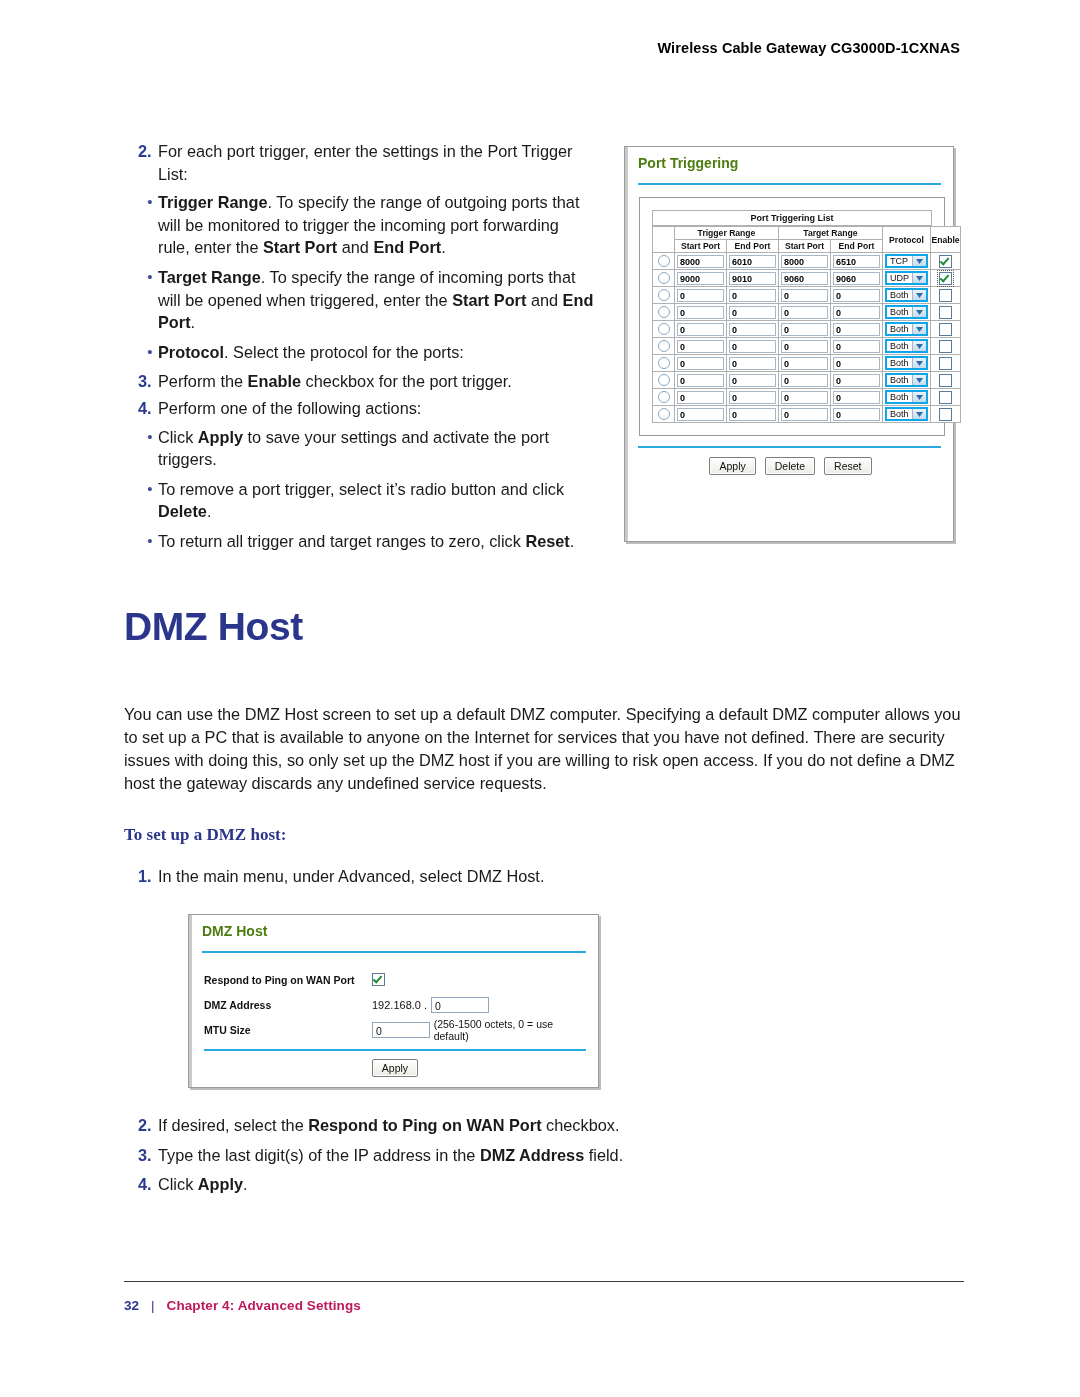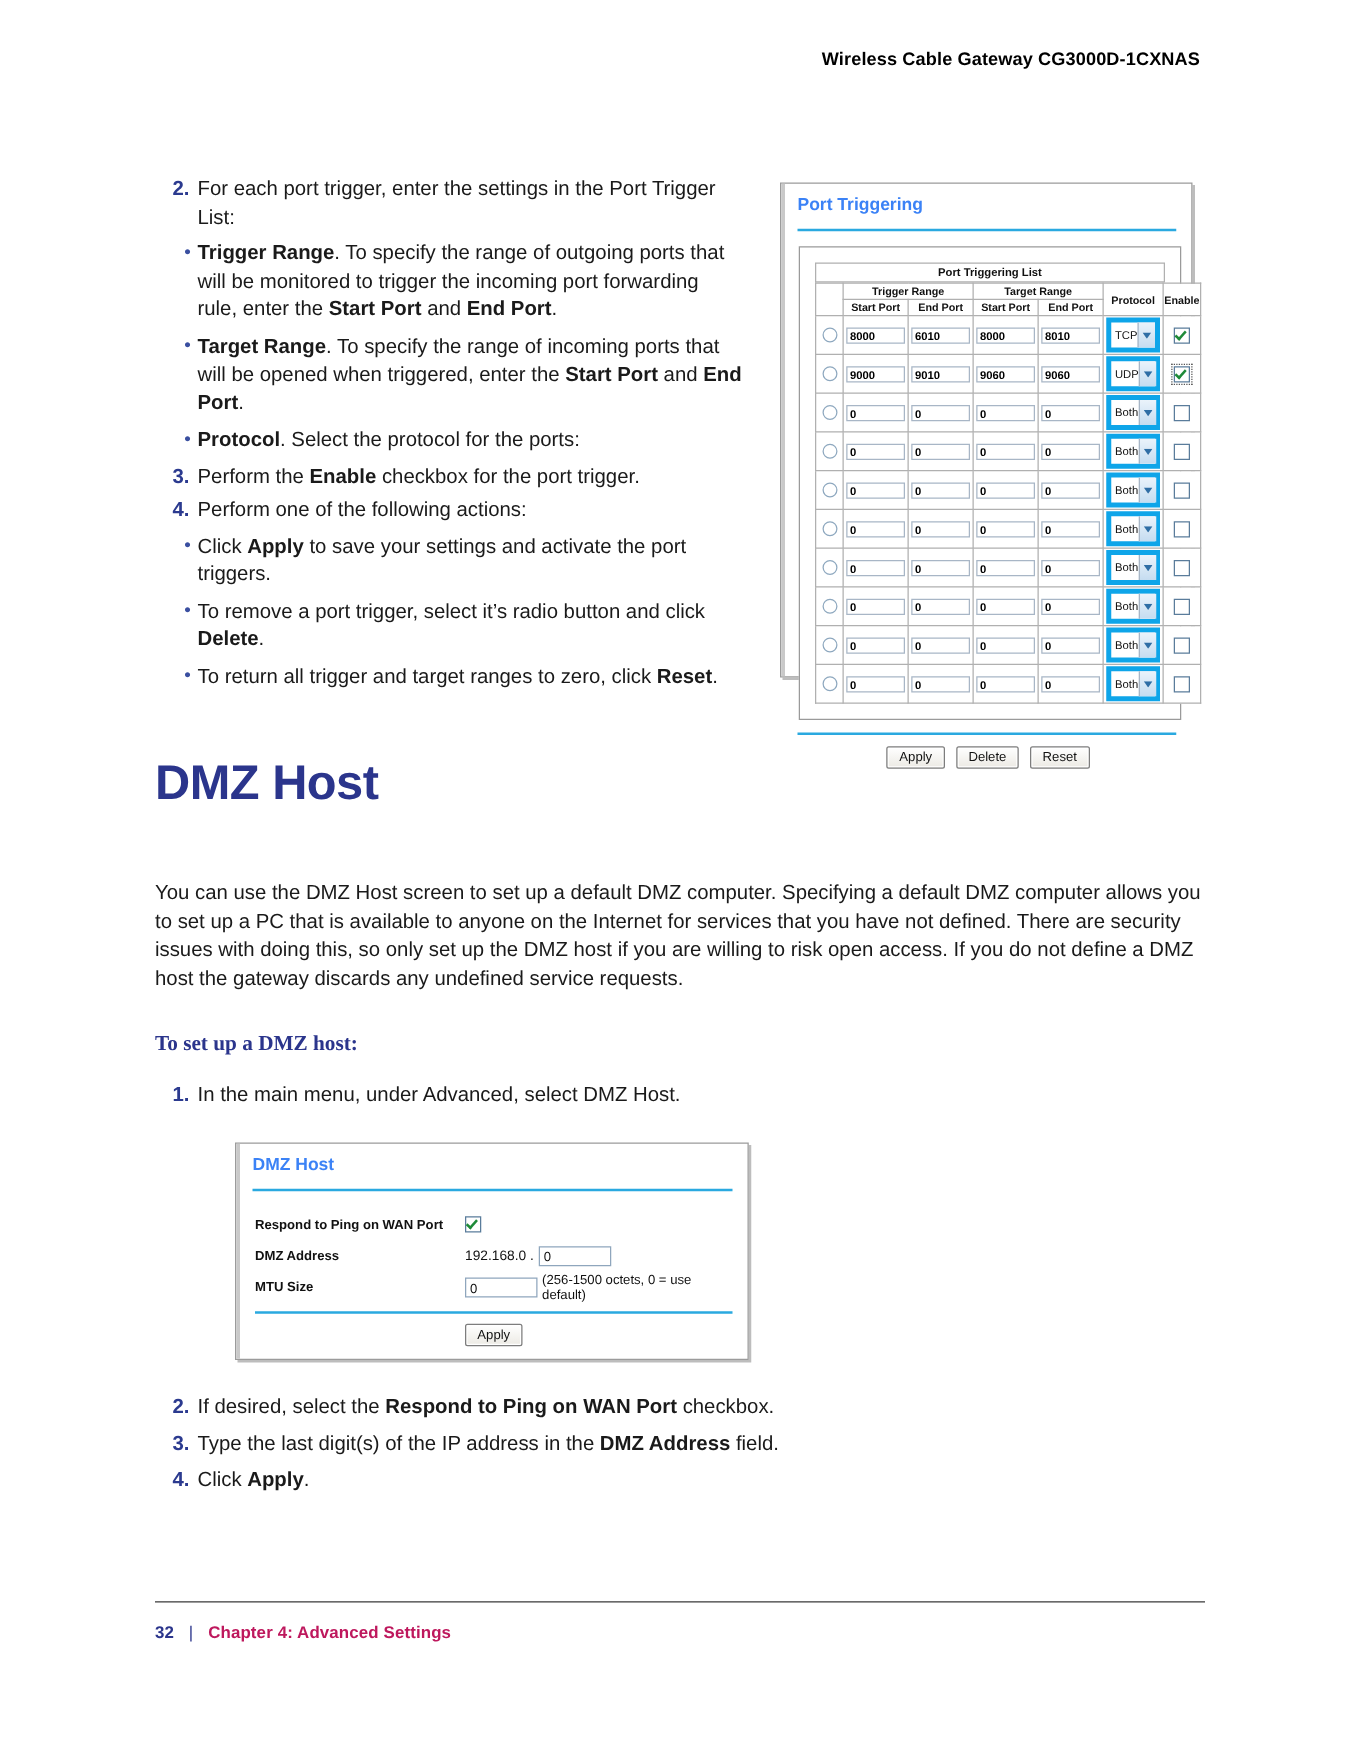--- a/index.html
+++ b/index.html
@@ -113,7 +113,7 @@
     padding: 0;
   }
   .ui-title {
-    color: #3b82f6;
+    color: #4d7c0f;
     font-size: 14px;
     font-weight: bold;
     padding: 8px 0 0 10px;

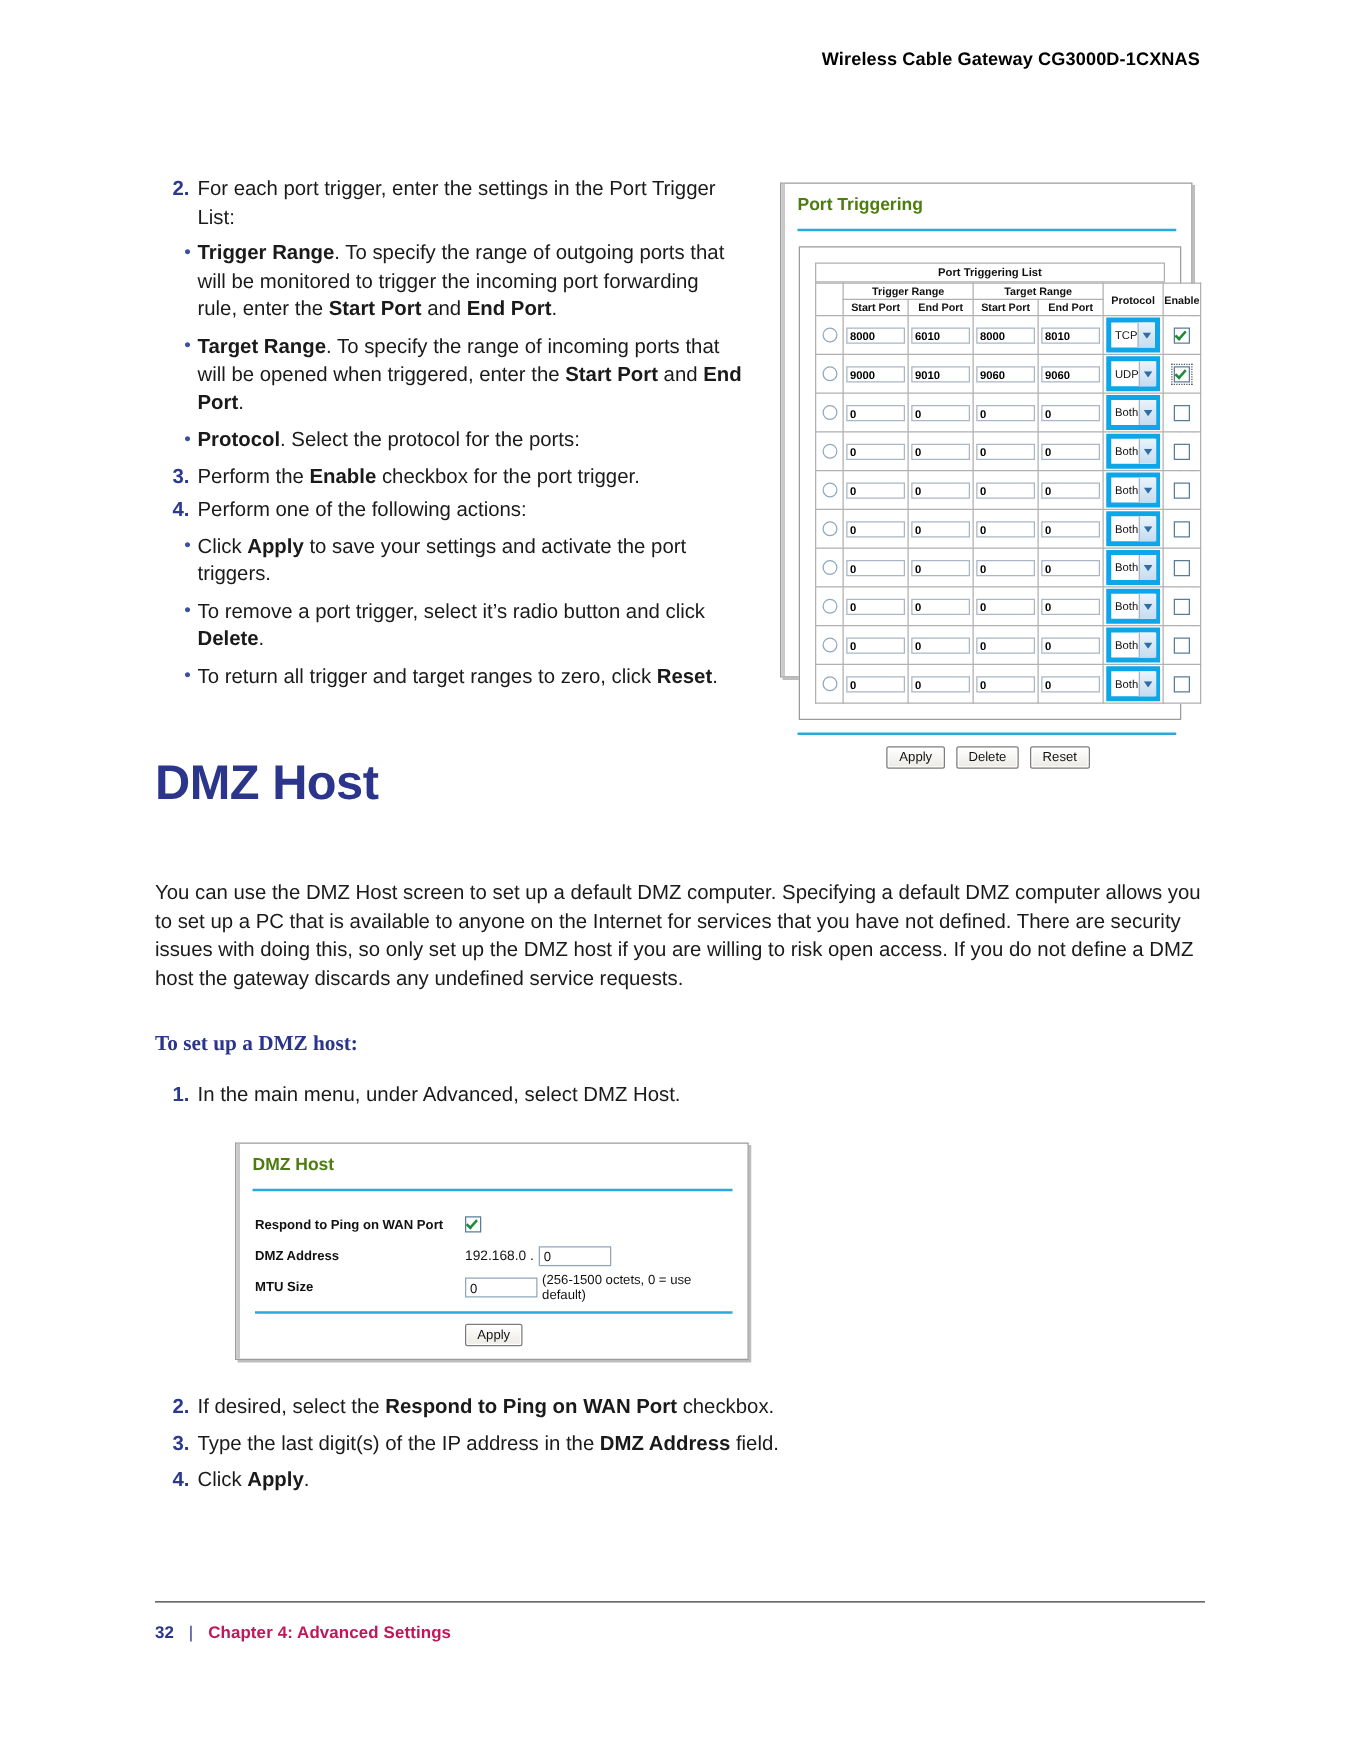--- a/index.html
+++ b/index.html
@@ -440,7 +440,7 @@
                 <span class="inp">8000</span>
               </td>
               <td class="cell">
-                <span class="inp">8010</span>
+                <span class="inp">6510</span>
               </td>
               <td class="cell">
                 <span class="sel">

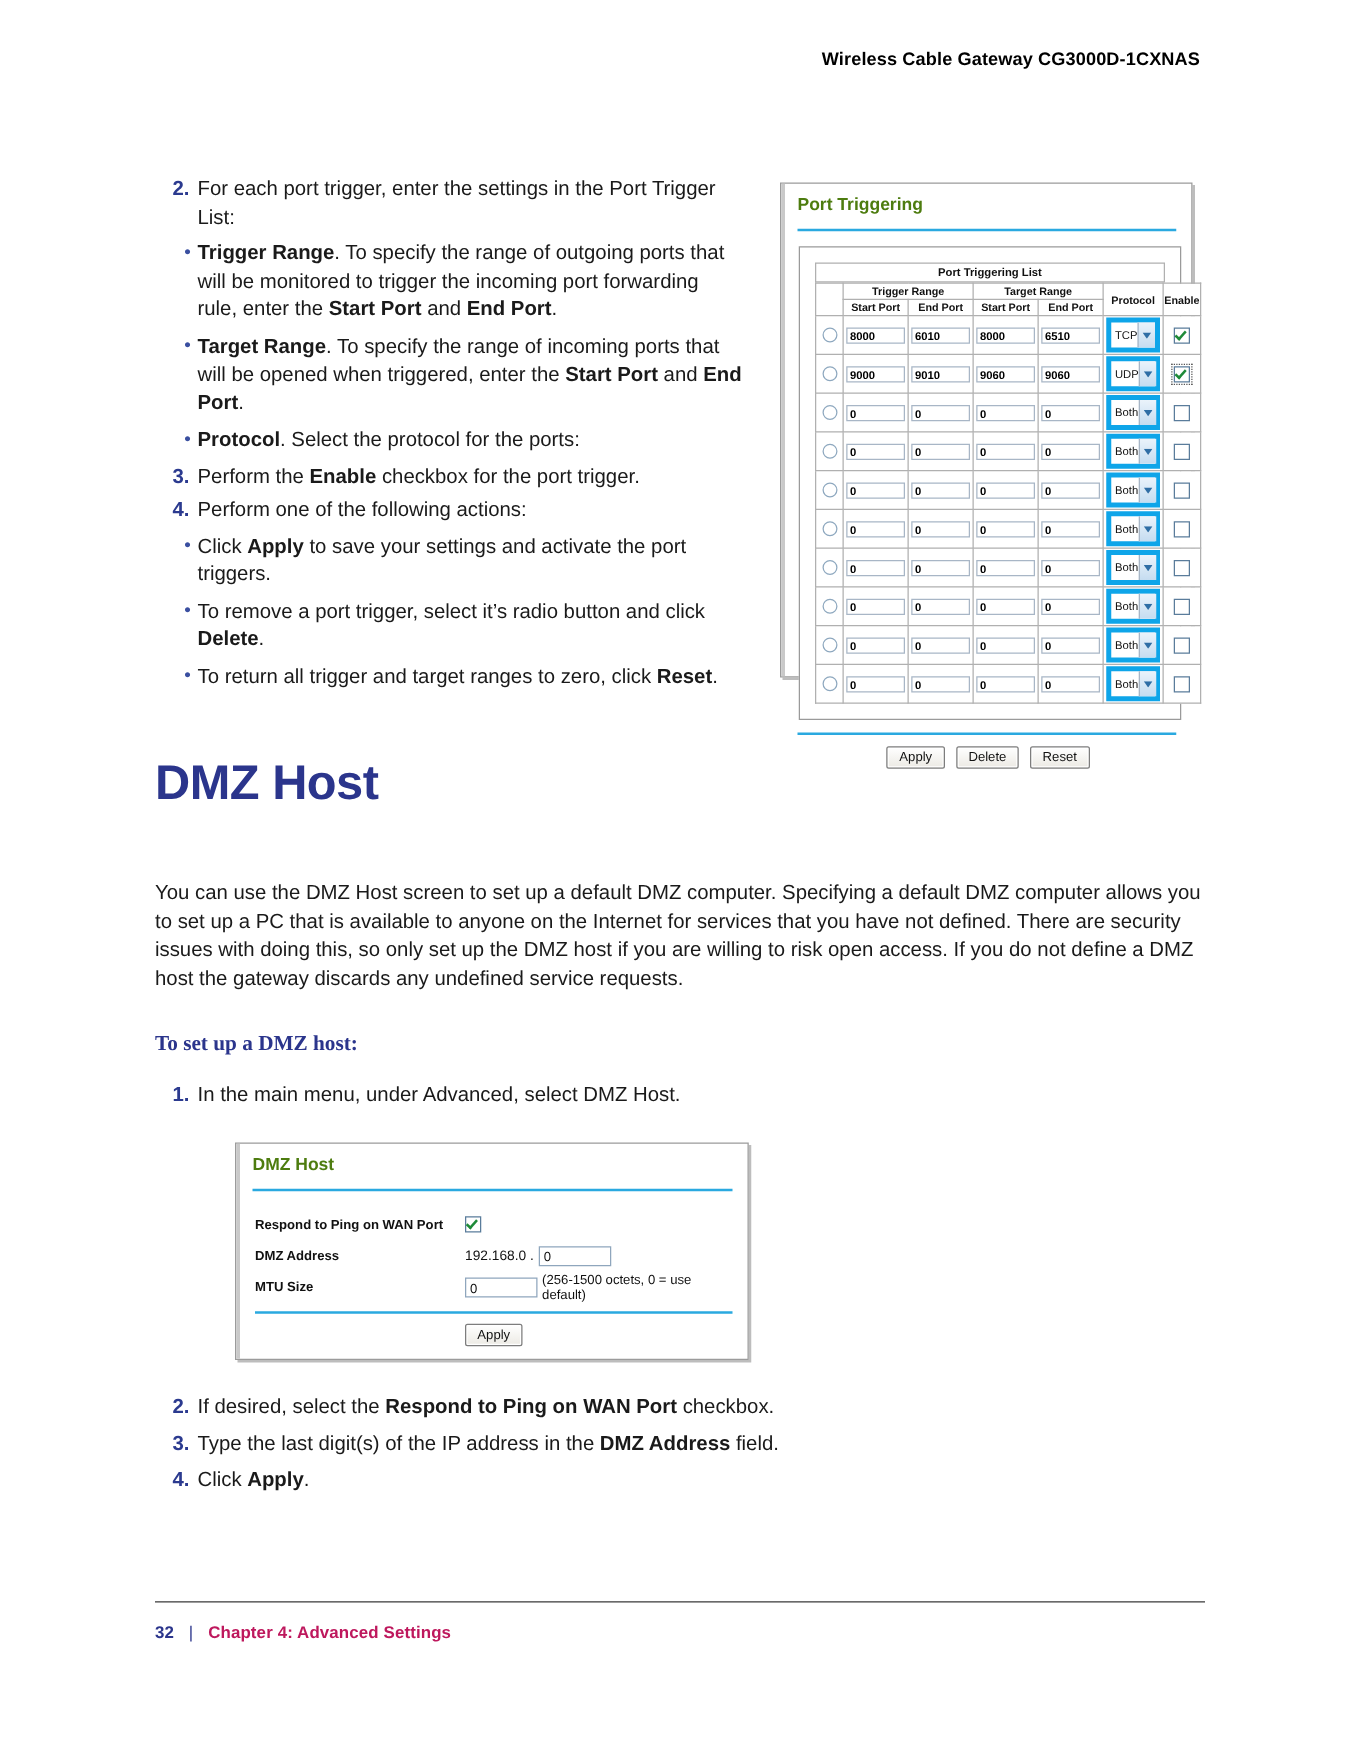--- a/index.html
+++ b/index.html
@@ -208,9 +208,9 @@
   }
   .chk.focus { outline: 1px dotted #555; outline-offset: 1px; }
   .sel {
-    border: 4px solid #0ea5e9;
+    border: 2px solid #0ea5e9;
     background: #ffffff;
-    height: 28px;
+    height: 14px;
     display: flex;
     align-items: center;
     font-size: 9px;

